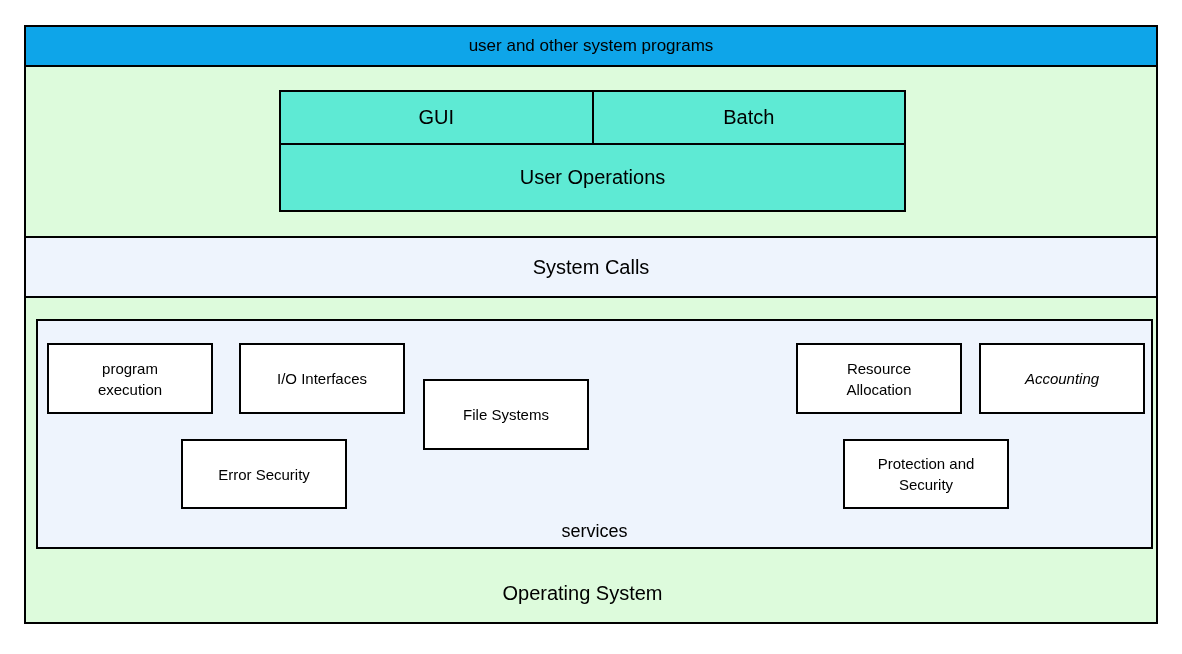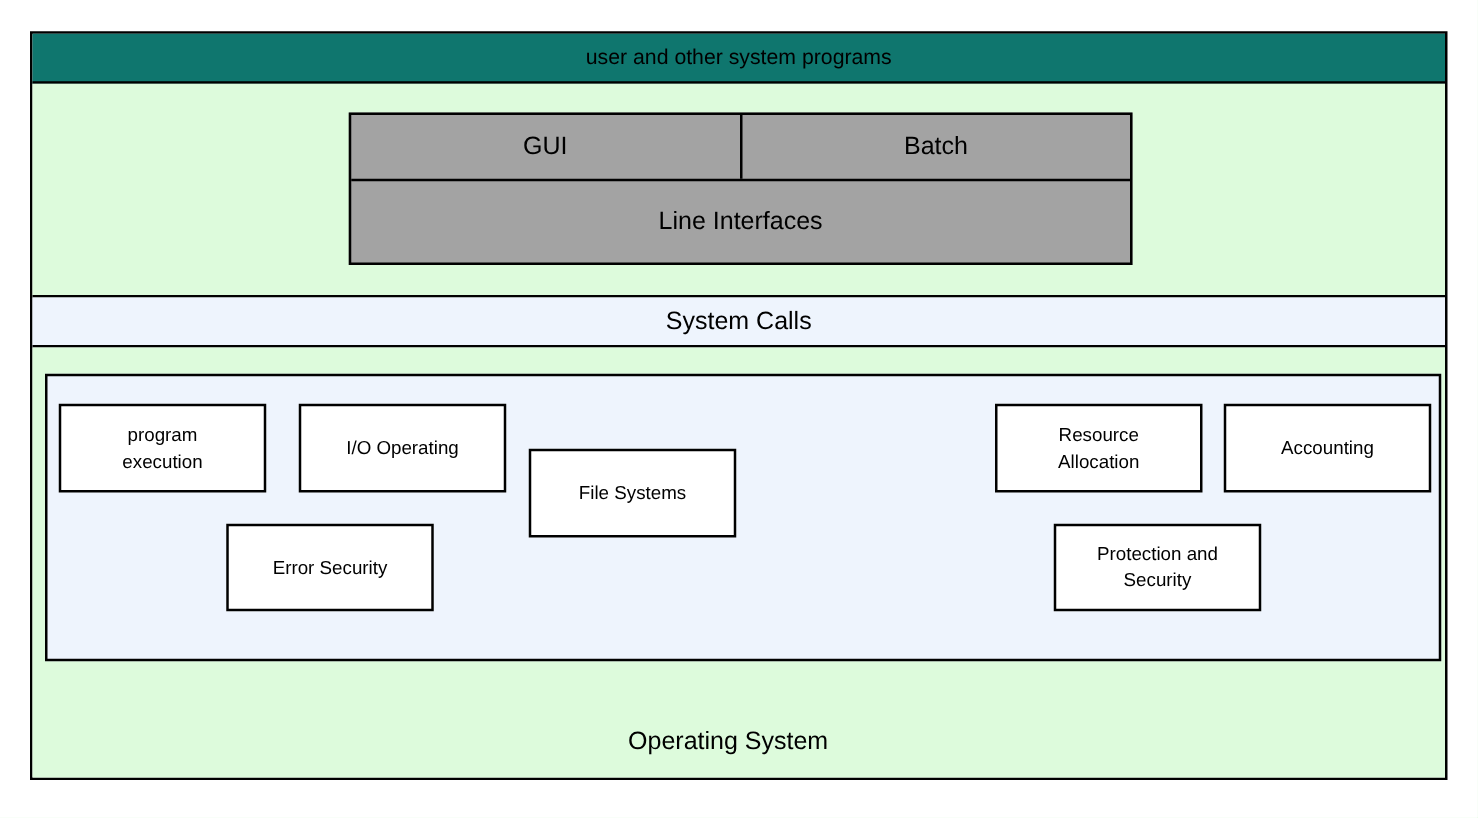--- a/index.html
+++ b/index.html
@@ -27,7 +27,7 @@
   .band { position: relative; width: 100%; }
   .band-user {
     height: 40px;
-    background: #0f766e;
+    background: #0ea5e9;
     border-bottom: 2px solid #000;
     display: flex; align-items: center; justify-content: center;
     font-size: 17px;

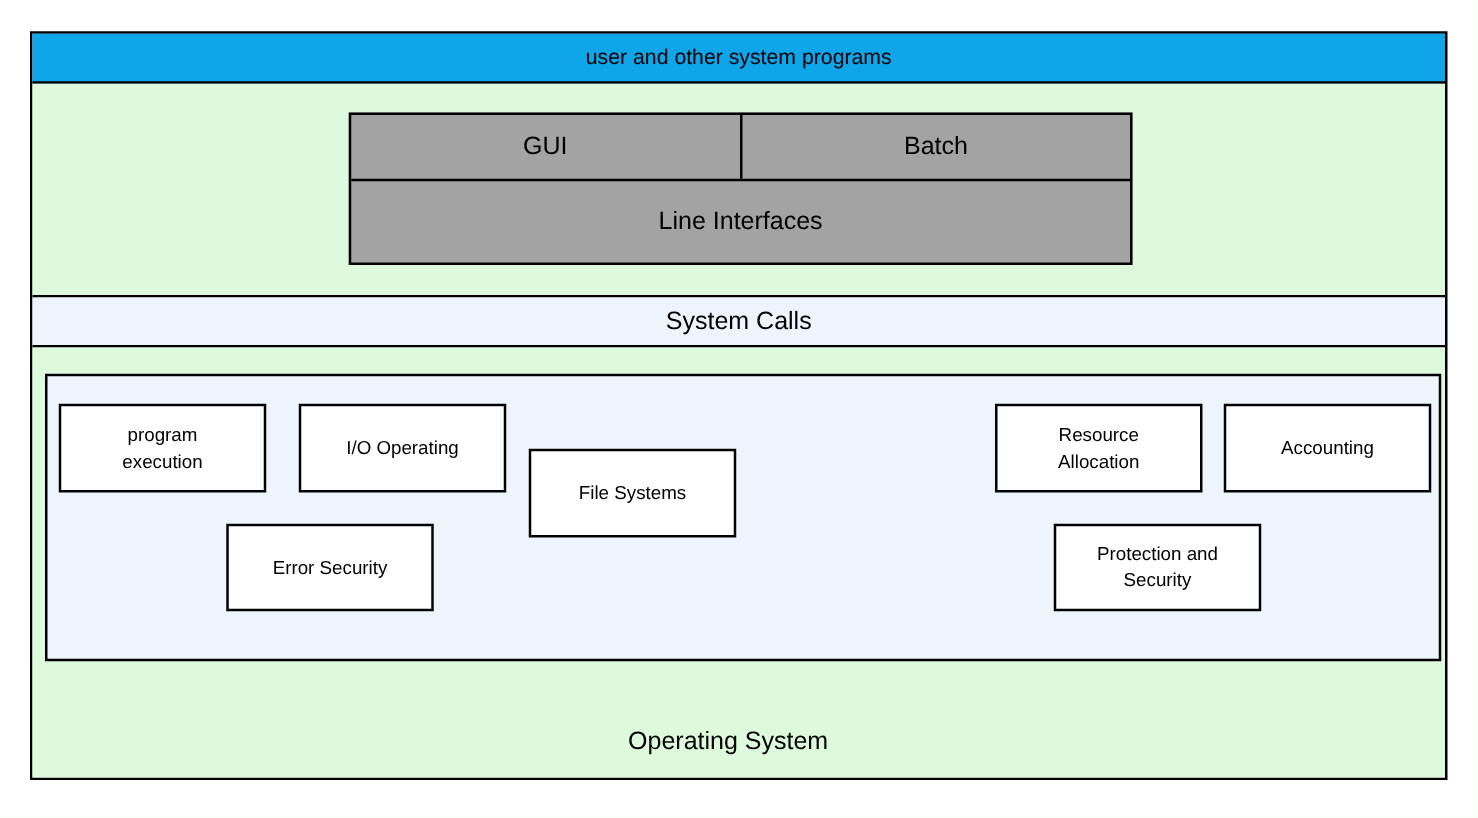--- a/index.html
+++ b/index.html
@@ -54,7 +54,7 @@
     left: 253px; top: 23px;
     width: 627px; height: 122px;
     border: 2px solid #000;
-    background: #a3a3a3;
+    background: #5eead4;
     display: flex;
     flex-direction: column;
   }

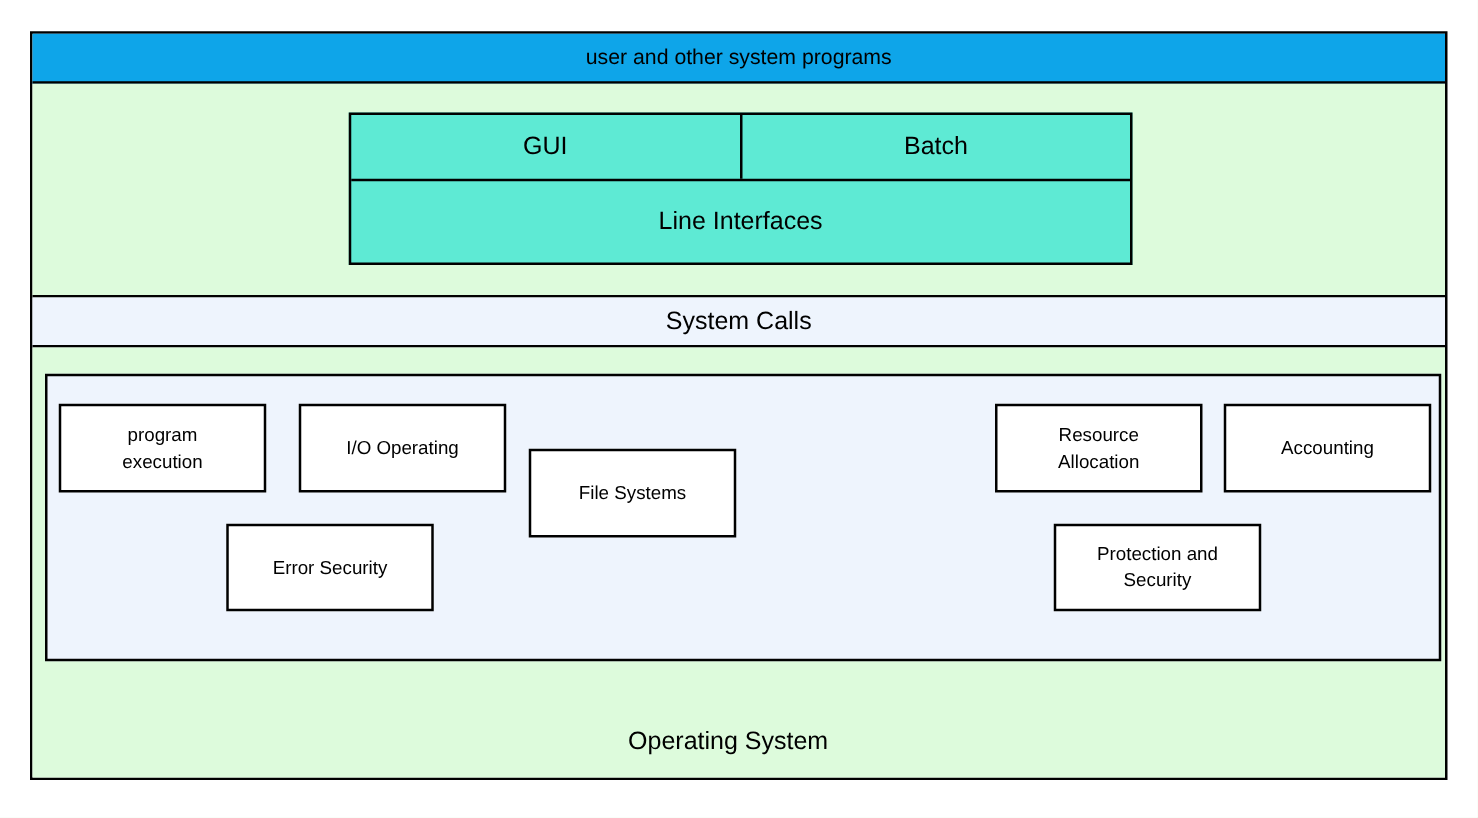--- a/index.html
+++ b/index.html
@@ -127,7 +127,7 @@
           </div>
         </div>
         <div class="ui-row-bottom">
-          <span>Line Interfaces</span>
+          <span>User Operations</span>
         </div>
       </div>
     </div>

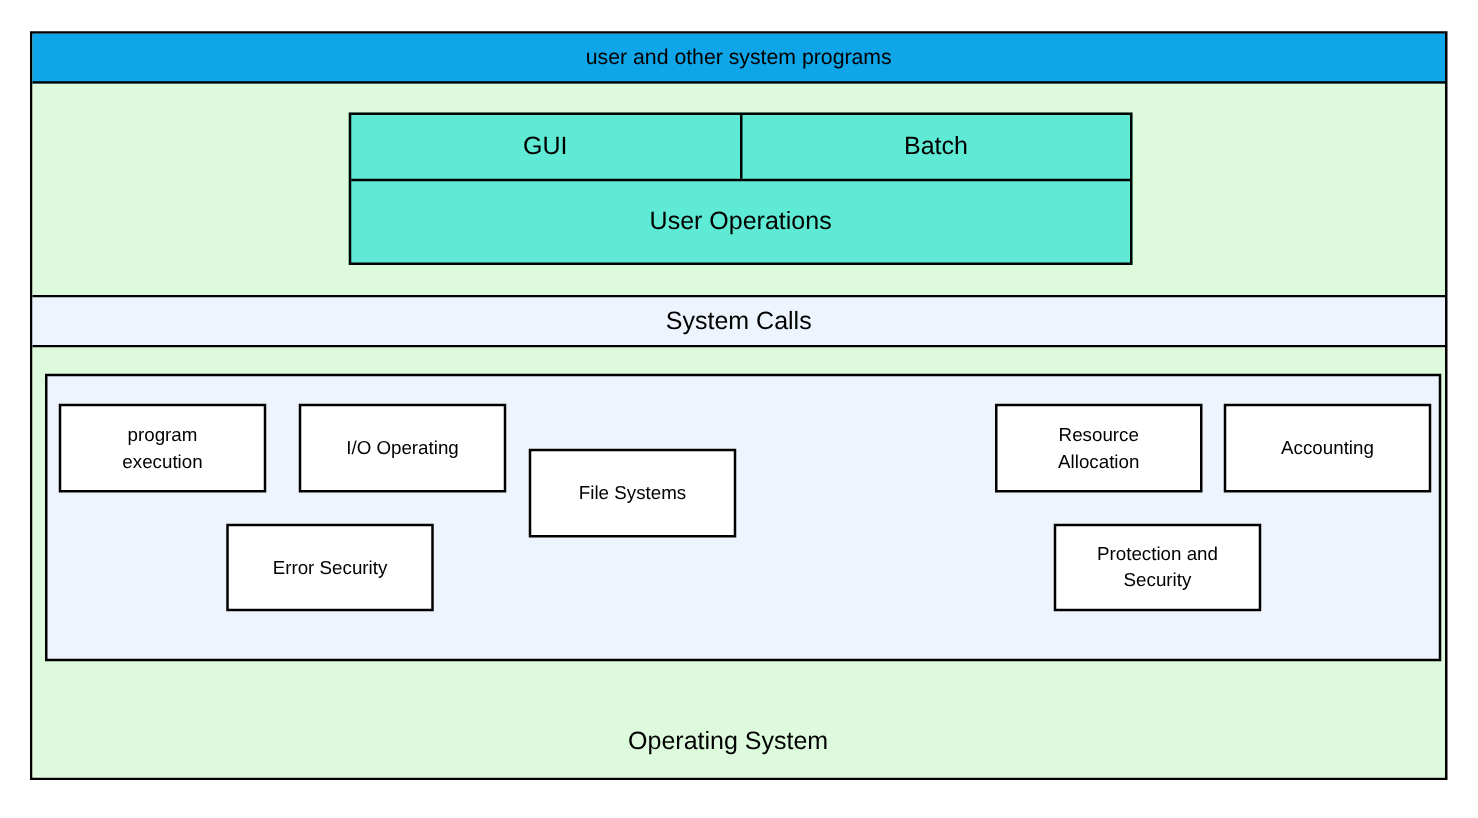--- a/index.html
+++ b/index.html
@@ -38,7 +38,7 @@
     border-bottom: 2px solid #000;
   }
   .band-sys {
-    height: 40px;
+    height: 60px;
     background: #eef4fd;
     border-bottom: 2px solid #000;
     display: flex; align-items: center; justify-content: center;

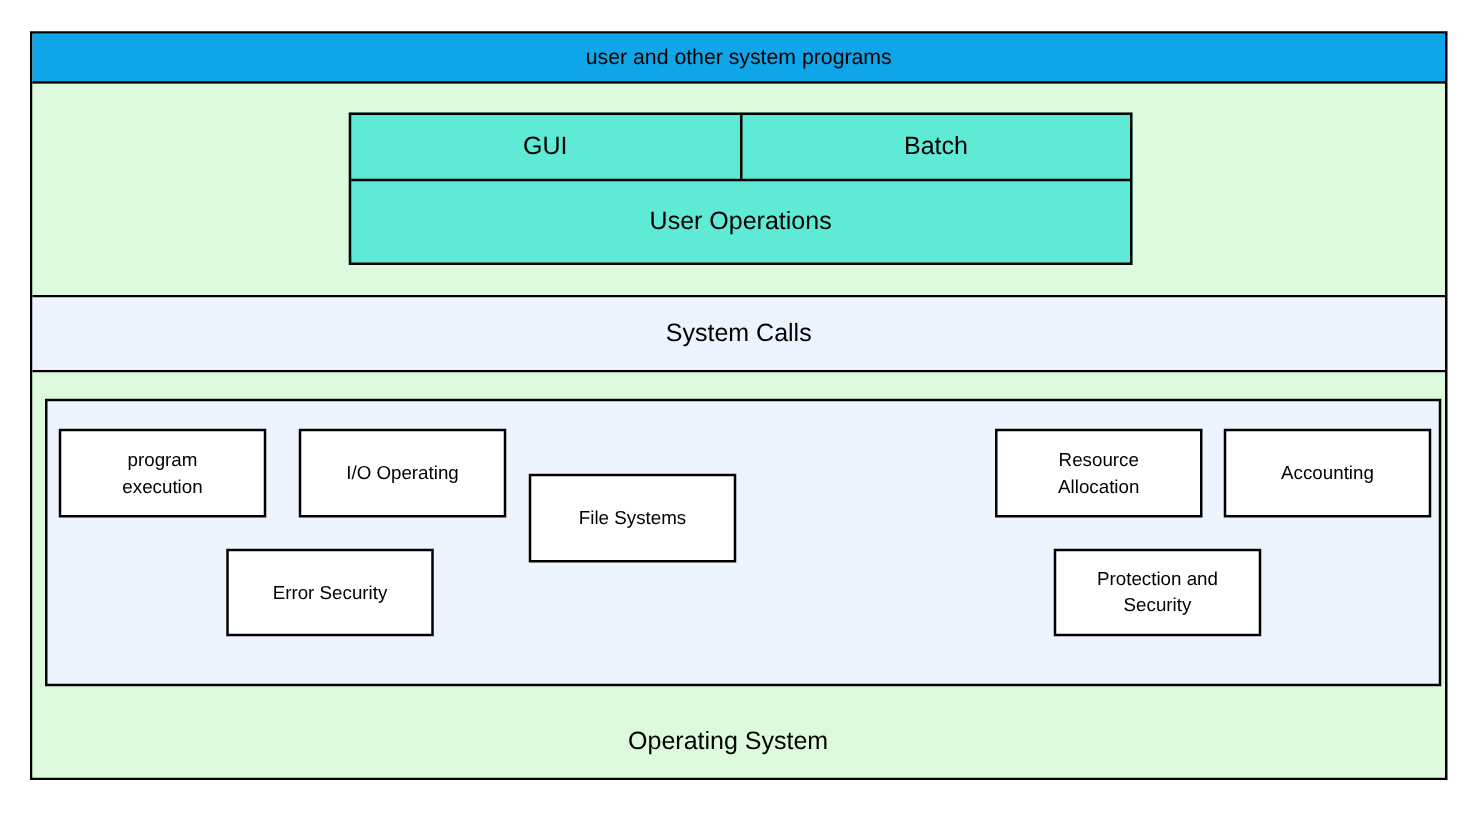--- a/index.html
+++ b/index.html
@@ -144,7 +144,7 @@
 execution</span>
         </div>
         <div class="svc" style="left:201px; top:22px;">
-          <span>I/O Operating</span>
+          <span>I/O Interfaces</span>
         </div>
         <div class="svc" style="left:385px; top:22px;margin-top:36px;">
           <span>File Systems</span>

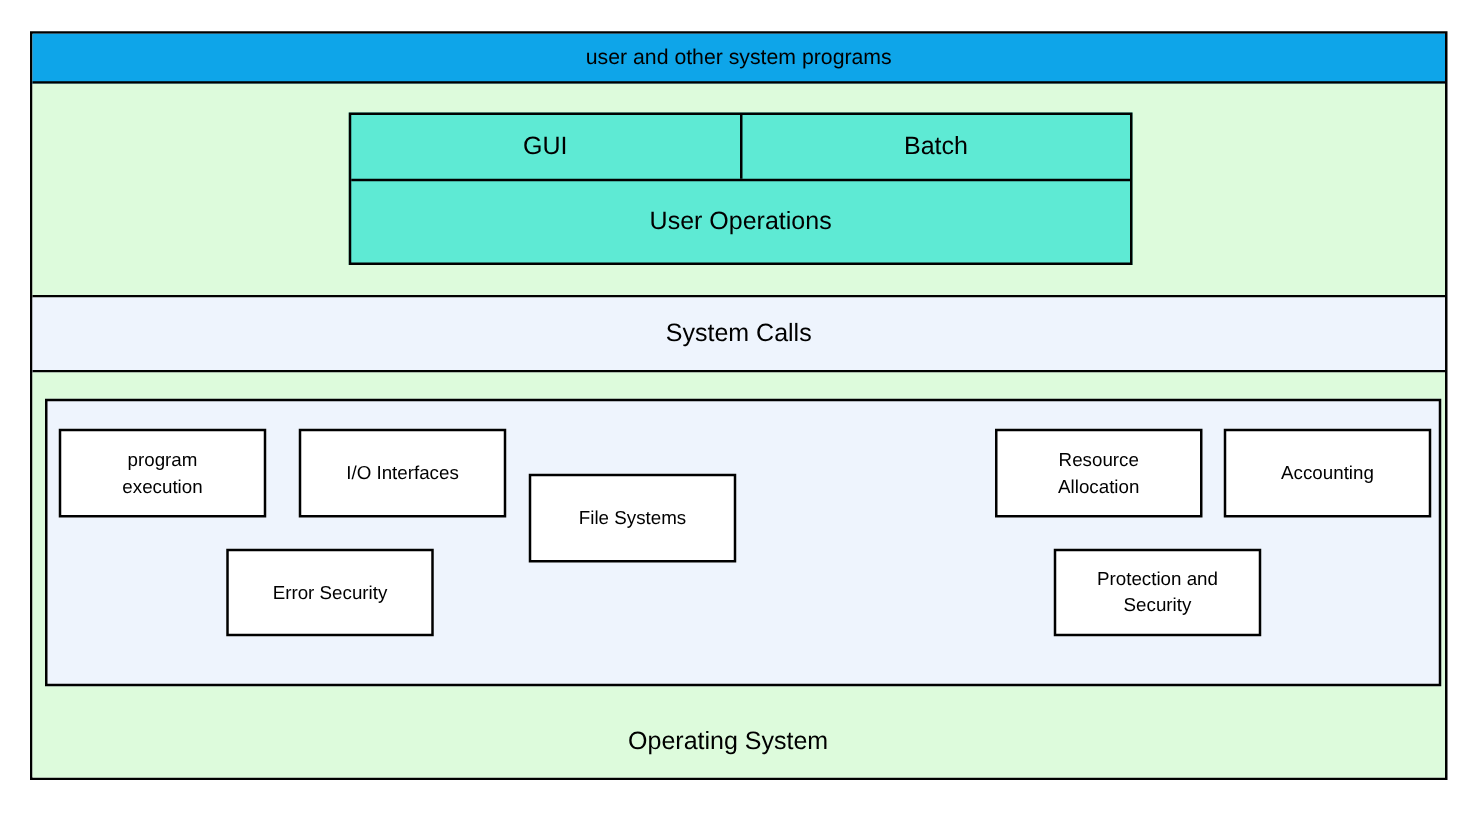--- a/index.html
+++ b/index.html
@@ -153,7 +153,7 @@
           <span>Resource
 Allocation</span>
         </div>
-        <div class="svc" style="left:941px; top:22px;">
+        <div class="svc" style="left:941px; top:22px;font-style:italic;">
           <span>Accounting</span>
         </div>
 

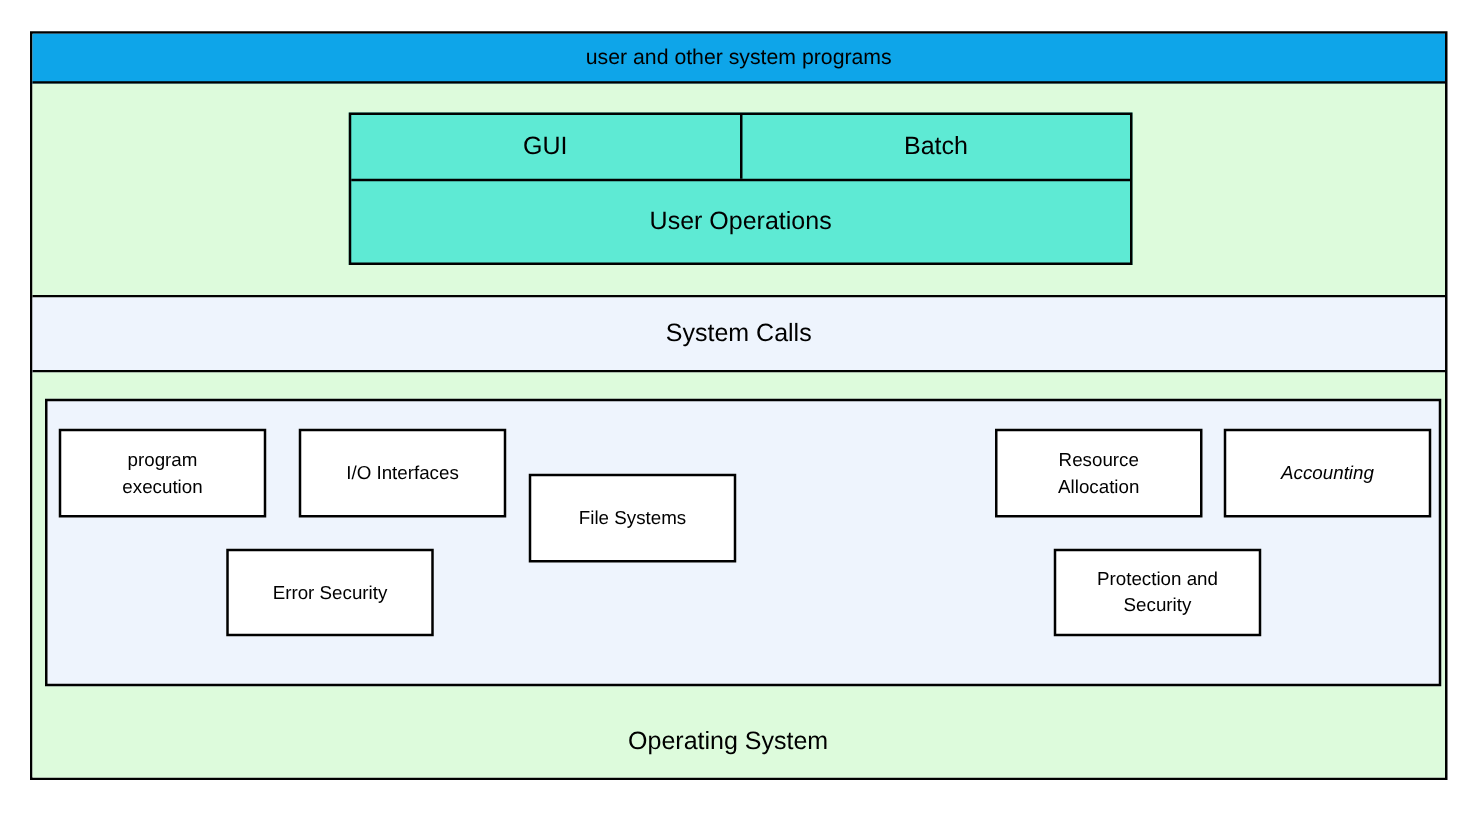--- a/index.html
+++ b/index.html
@@ -165,6 +165,7 @@
 Security</span>
         </div>
 
+        <div class="services-label">services</div>
       </div>
 
       <div class="os-label">Operating System</div>

